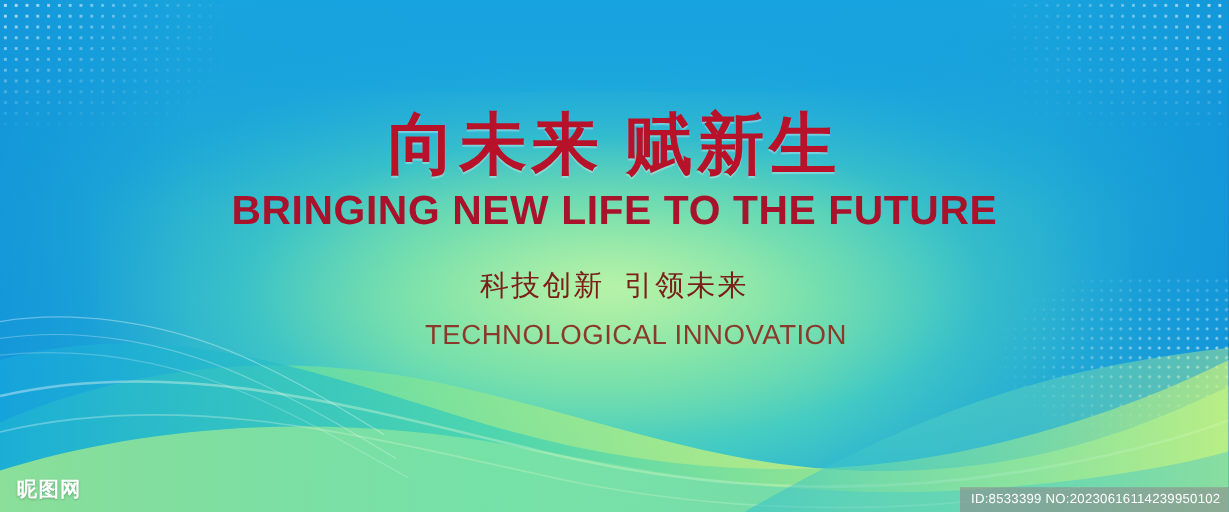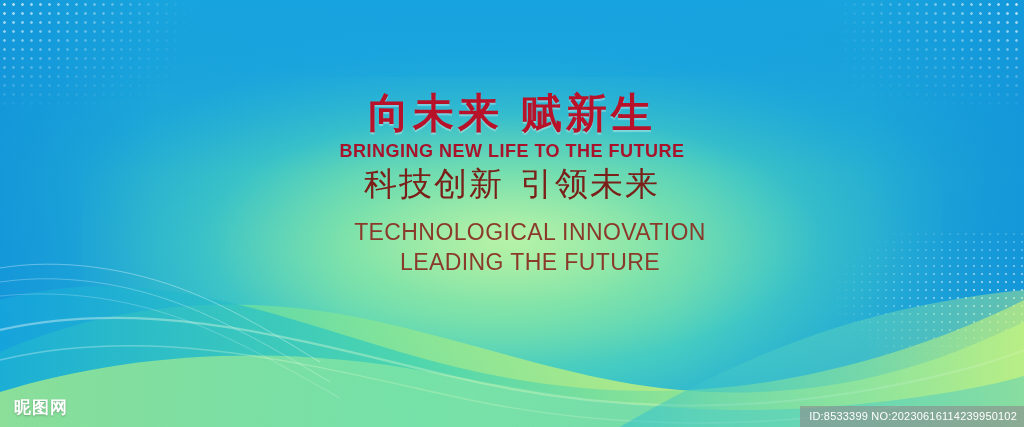--- a/index.html
+++ b/index.html
@@ -101,7 +101,7 @@
   .headline-cn {
     font-family: "DejaVu Sans", sans-serif;
     font-weight: bold;
-    font-size: 41px;
+    font-size: 56px;
     letter-spacing: 4px;
     color: #b8122a;
     line-height: 1.05;

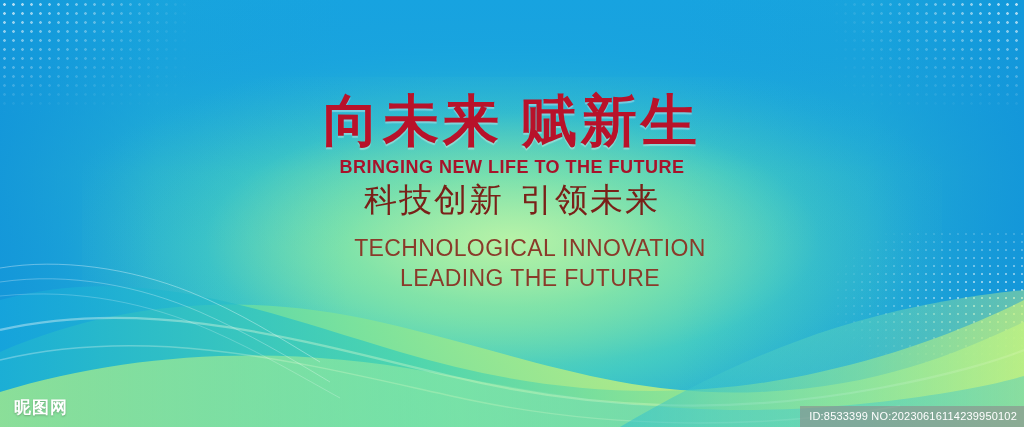--- a/index.html
+++ b/index.html
@@ -112,7 +112,7 @@
     margin-top: 6px;
     font-family: "Liberation Sans", sans-serif;
     font-weight: bold;
-    font-size: 18px;
+    font-size: 34px;
     letter-spacing: 0.5px;
     color: #a8122a;
   }

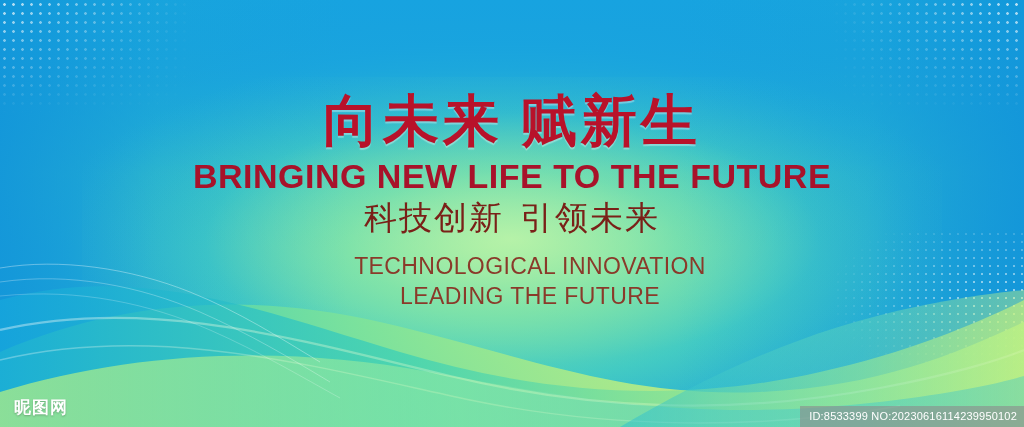--- a/index.html
+++ b/index.html
@@ -117,8 +117,9 @@
     color: #a8122a;
   }
   .sub-cn {
+    margin-top: 26px;
     font-family: "DejaVu Sans", sans-serif;
-    font-size: 33px;
+    font-size: 24px;
     letter-spacing: 2px;
     color: #7a2018;
   }

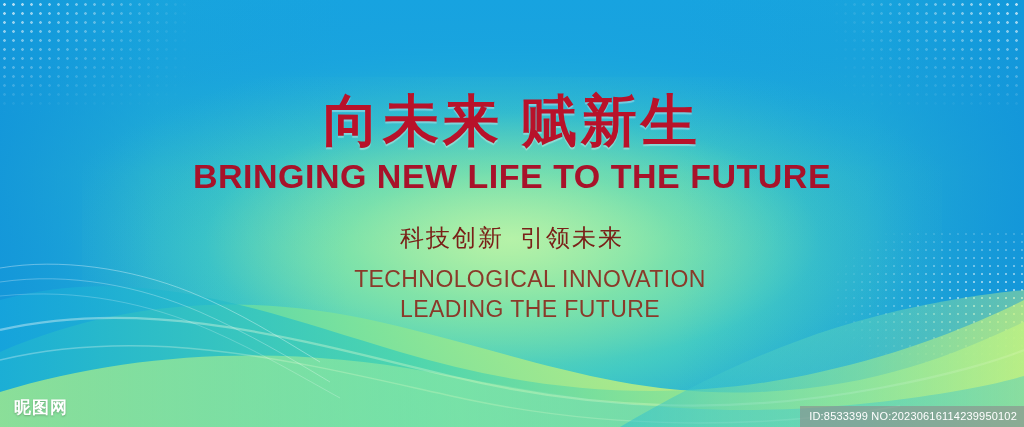--- a/index.html
+++ b/index.html
@@ -242,7 +242,6 @@
     </div>
     <div class="sub-en">
       <div>TECHNOLOGICAL INNOVATION</div>
-      <div>LEADING THE FUTURE</div>
     </div>
   </div>
 

